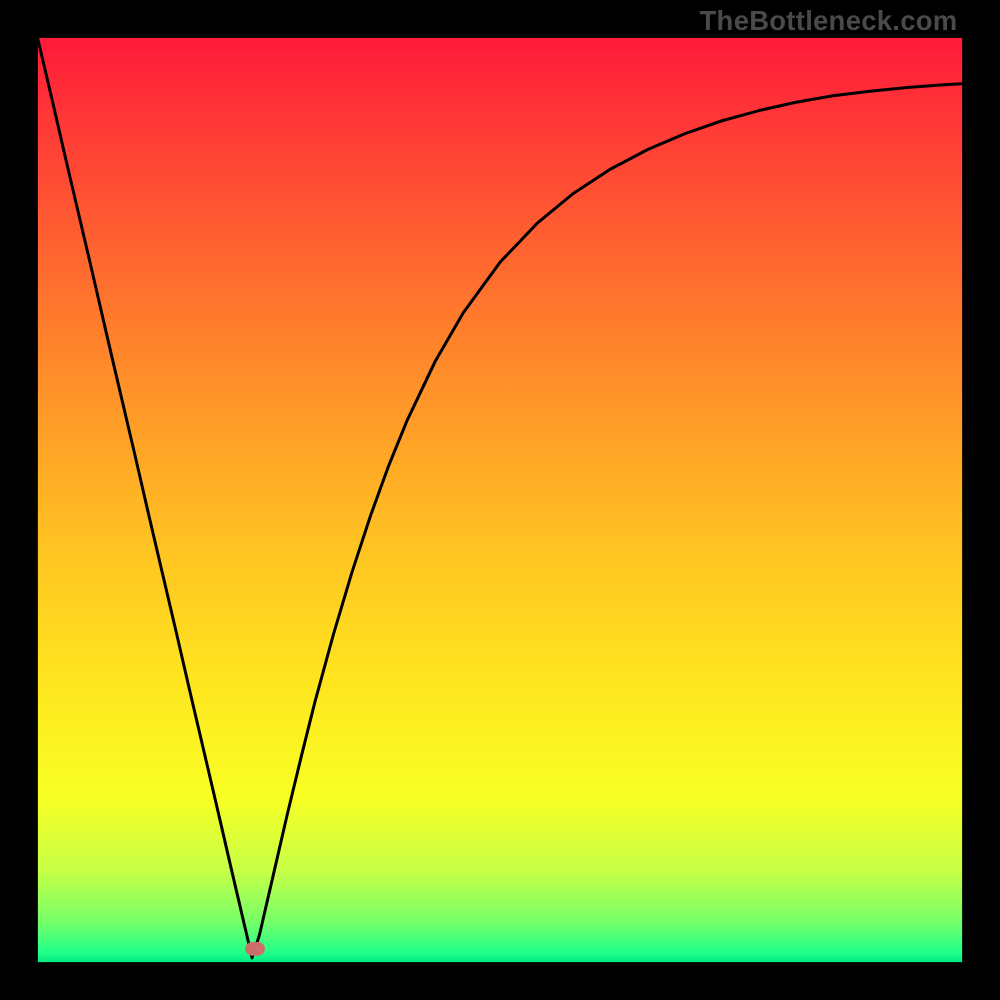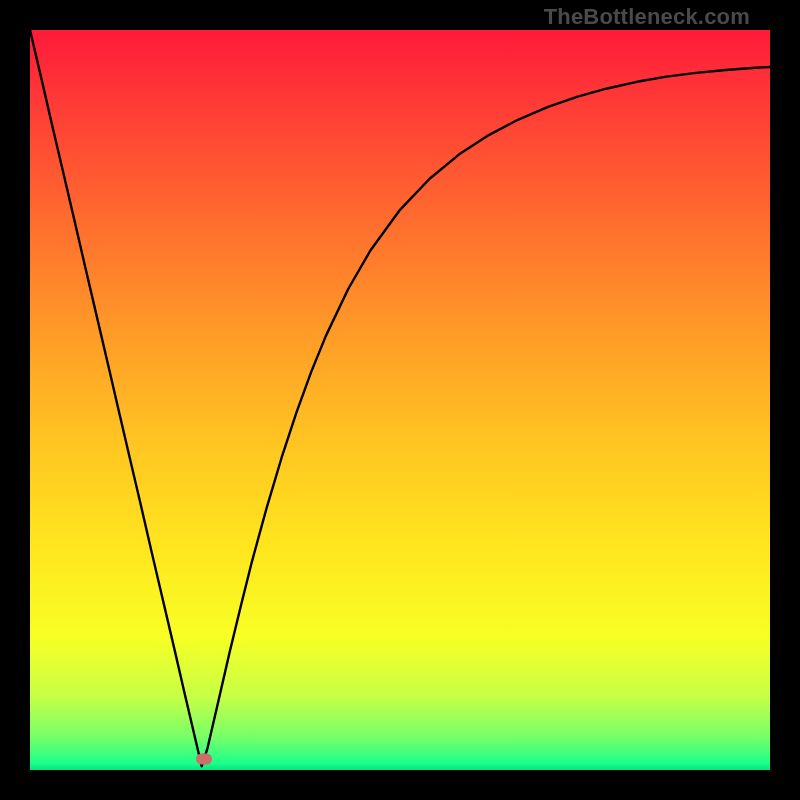--- a/index.html
+++ b/index.html
@@ -35,7 +35,7 @@
   .watermark {
     position: absolute;
     top: 4px;
-    right: 50px;
+    right: 34px;
     font-size: 22px;
     font-weight: bold;
     color: #4a4a4a;

